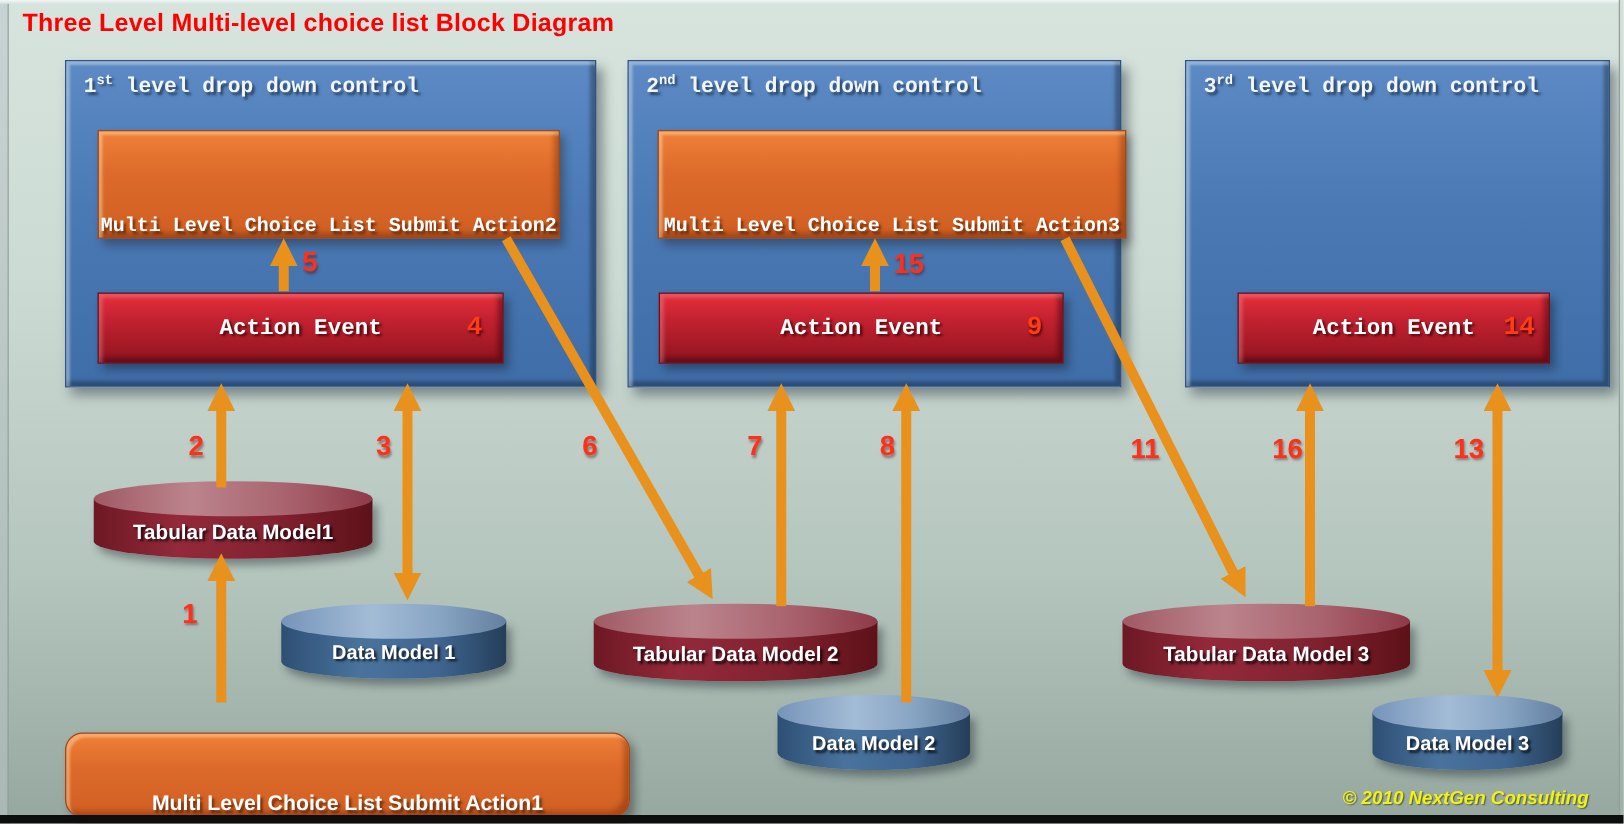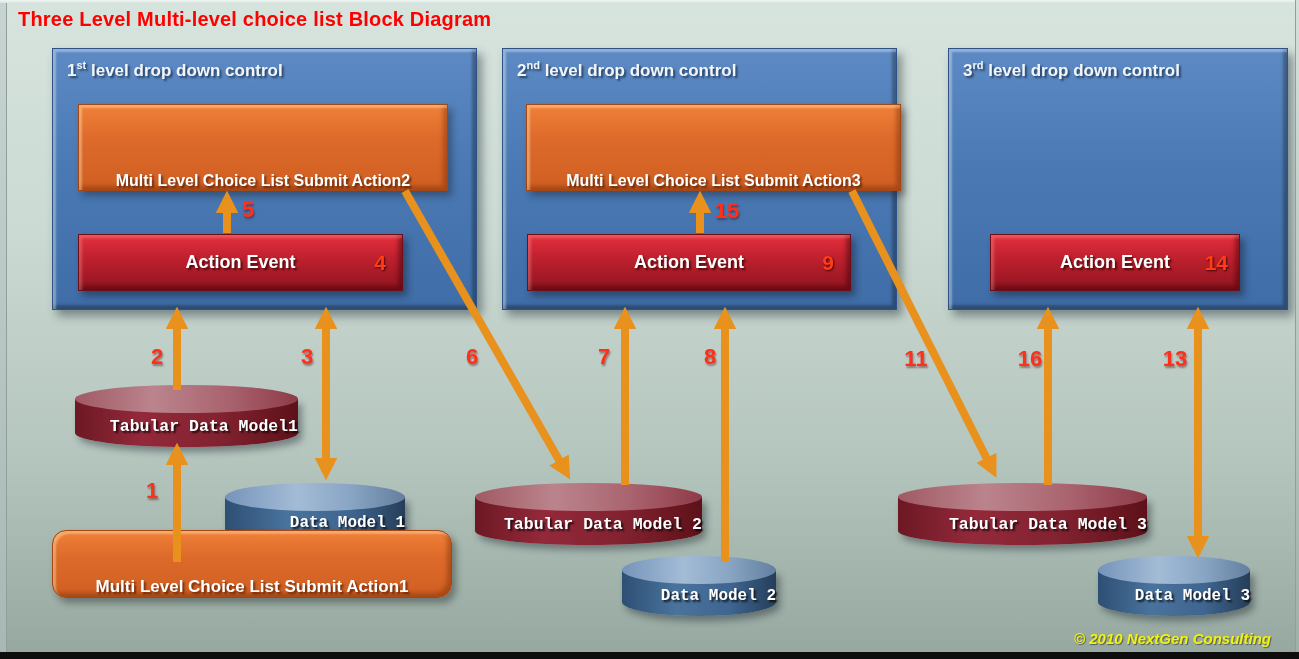--- a/index.html
+++ b/index.html
@@ -25,6 +25,7 @@
     background:linear-gradient(180deg,#5d8ac4 0%, #4a79b4 45%, #3f6da7 100%);
     border:1px solid #2c5286;
     box-shadow:inset 3px 3px 2px rgba(255,255,255,0.35), inset -4px -4px 3px rgba(0,0,0,0.30), 5px 6px 9px rgba(30,40,50,0.45);
+    font-family:Liberation Mono, monospace;
   }
   .panel-header {
     position:absolute; left:14px; top:10px; color:#f2f6fa; font-weight:bold; font-size:17px;

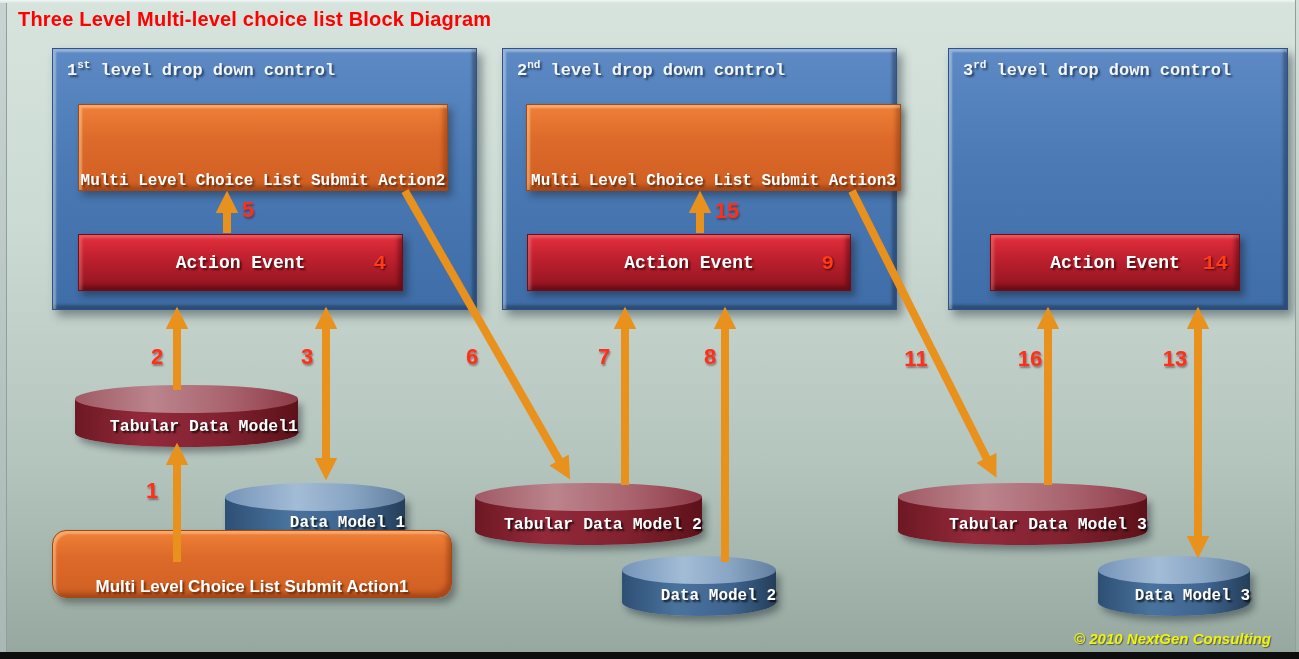--- a/index.html
+++ b/index.html
@@ -62,11 +62,10 @@
   .cyl-top  { position:absolute; left:0; right:0; top:0; height:28px; border-radius:50%; z-index:2; }
   .cyl-body {
     position:absolute; left:0; right:0; top:14px; bottom:0;
-    display:flex; align-items:center; justify-content:flex-end; padding-top:6px;
+    display:flex; align-items:center; justify-content:center; padding-top:6px;
     color:#ffffff; font-weight:bold; text-shadow:2px 2px 2px rgba(0,0,0,0.75);
     border-radius:0 0 50% 50% / 0 0 14px 14px;
     box-shadow:4px 5px 7px rgba(20,25,35,0.40);
-    font-family:Liberation Mono, monospace;
   }
   .cyl.tabular .cyl-top  { background:linear-gradient(90deg,#a05a64 0%, #bb848d 35%, #a8626d 70%, #8f3a48 100%); }
   .cyl.tabular .cyl-body { background:linear-gradient(90deg,#6d1824 0%, #93293a 30%, #822230 65%, #5d1119 100%); font-size:16.5px; }

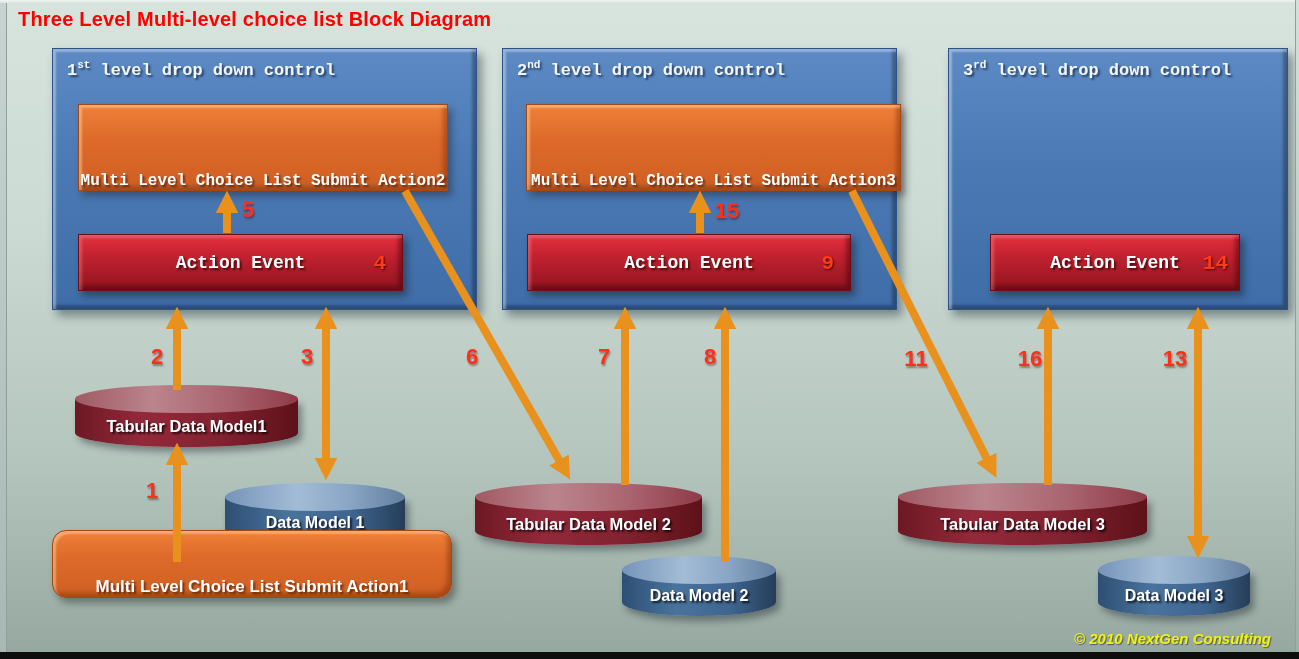--- a/index.html
+++ b/index.html
@@ -147,7 +147,7 @@
         <span>Data Model 2</span>
       </div>
   </div>
-  <div class="cyl tabular" style="left:898px; top:483px; width:249px; height:62px;">
+  <div class="cyl tabular" style="left:898px; top:483px; width:230px; height:62px;">
     <div class="cyl-top"></div>
     <div class="cyl-body">
         <span>Tabular Data Model 3</span>

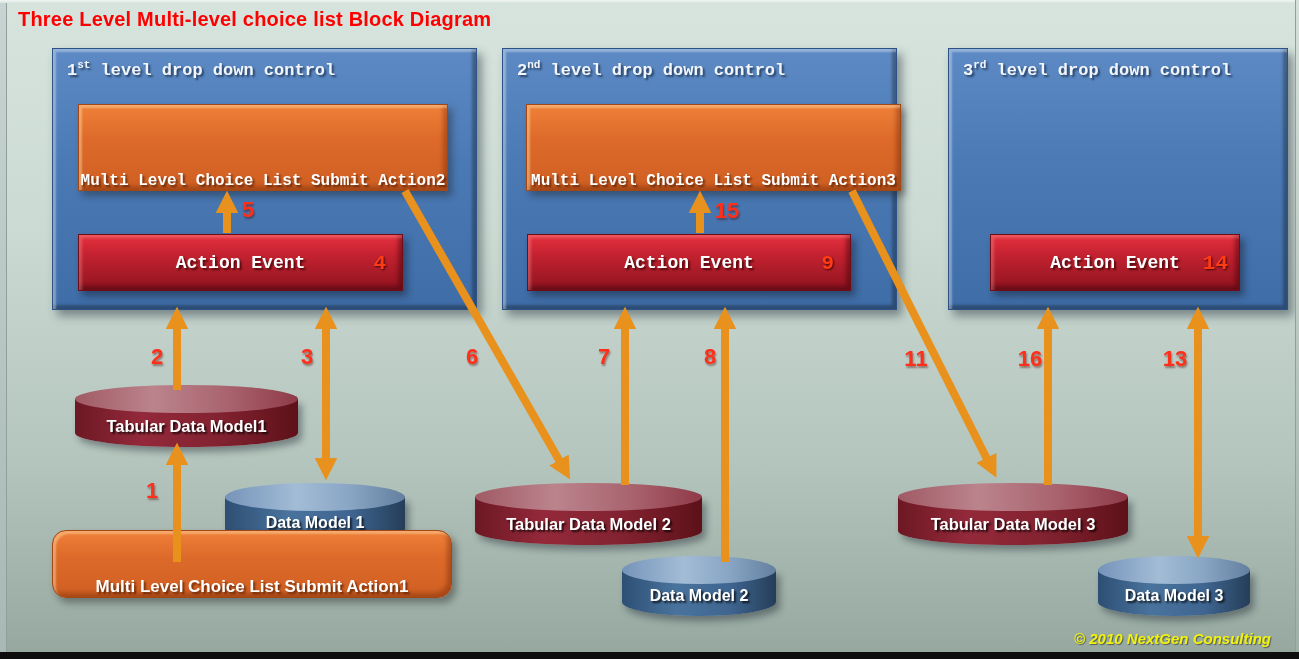--- a/index.html
+++ b/index.html
@@ -160,7 +160,7 @@
       </div>
   </div>
 
-  <div class="obox large" style="left:52px; top:530px; width:400px; height:68px;border-radius:14px;">
+  <div class="obox large" style="left:52px; top:586px; width:452px; height:68px;border-radius:14px;">
     <span>Multi Level Choice List Submit Action1</span>
   </div>
 

